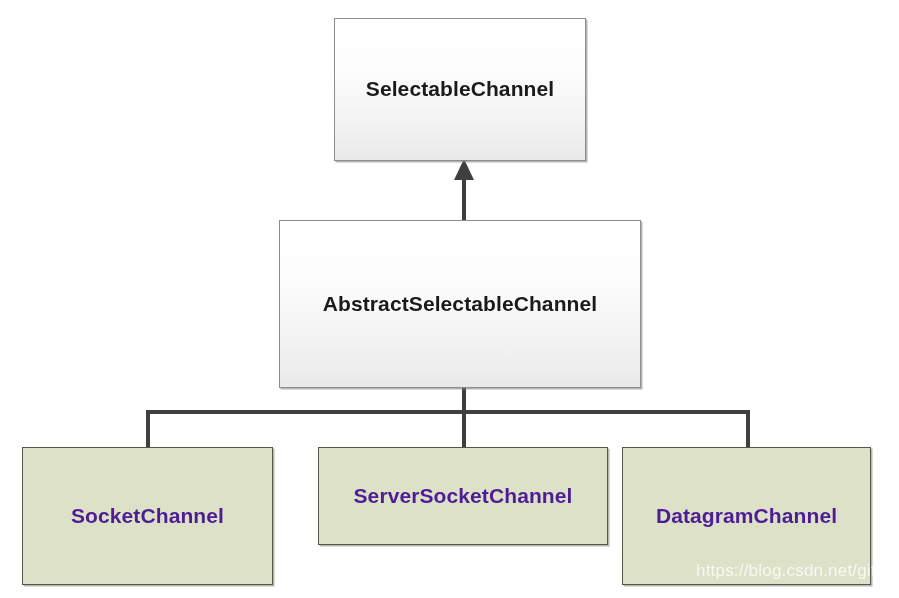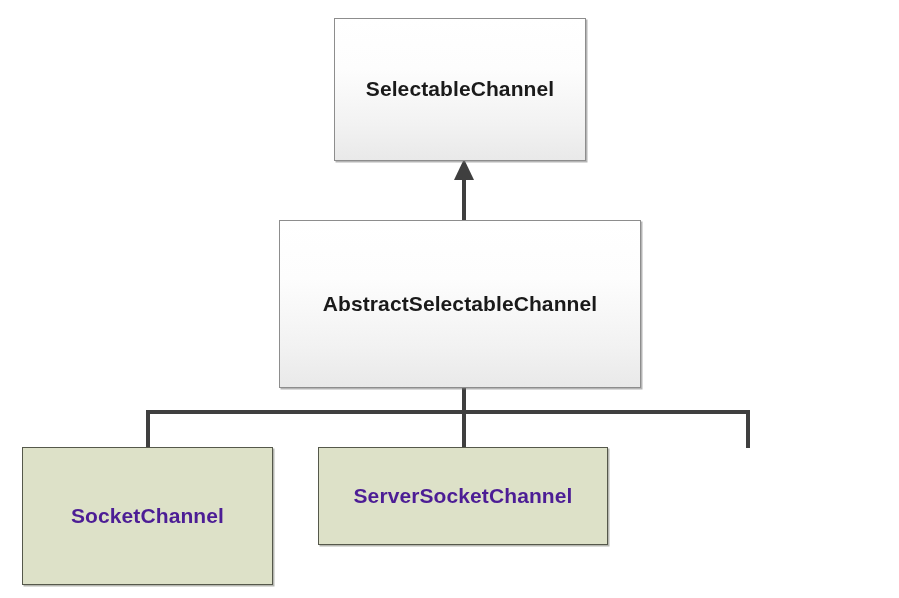--- a/index.html
+++ b/index.html
@@ -160,6 +160,9 @@
     <span class="node-label">ServerSocketChannel</span>
   </div>
 
+  <div class="node-box node-concrete" id="node-datagram-channel">
+    <span class="node-label">DatagramChannel</span>
+  </div>
 
   <div id="watermark">https://blog.csdn.net/gitnote</div>
 

